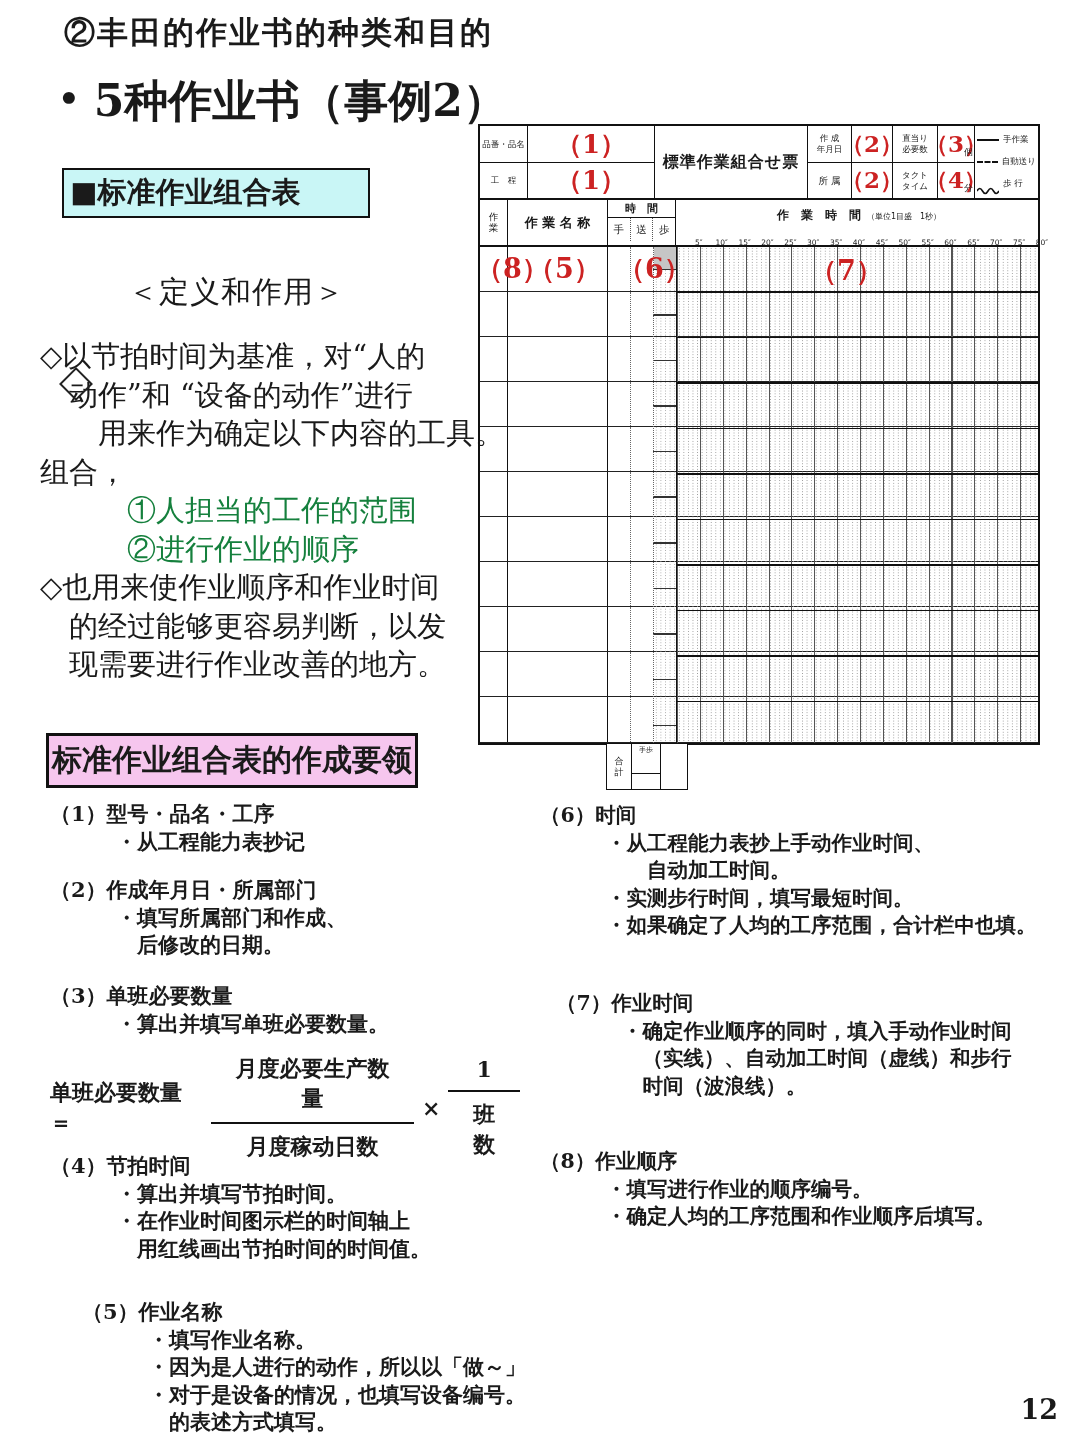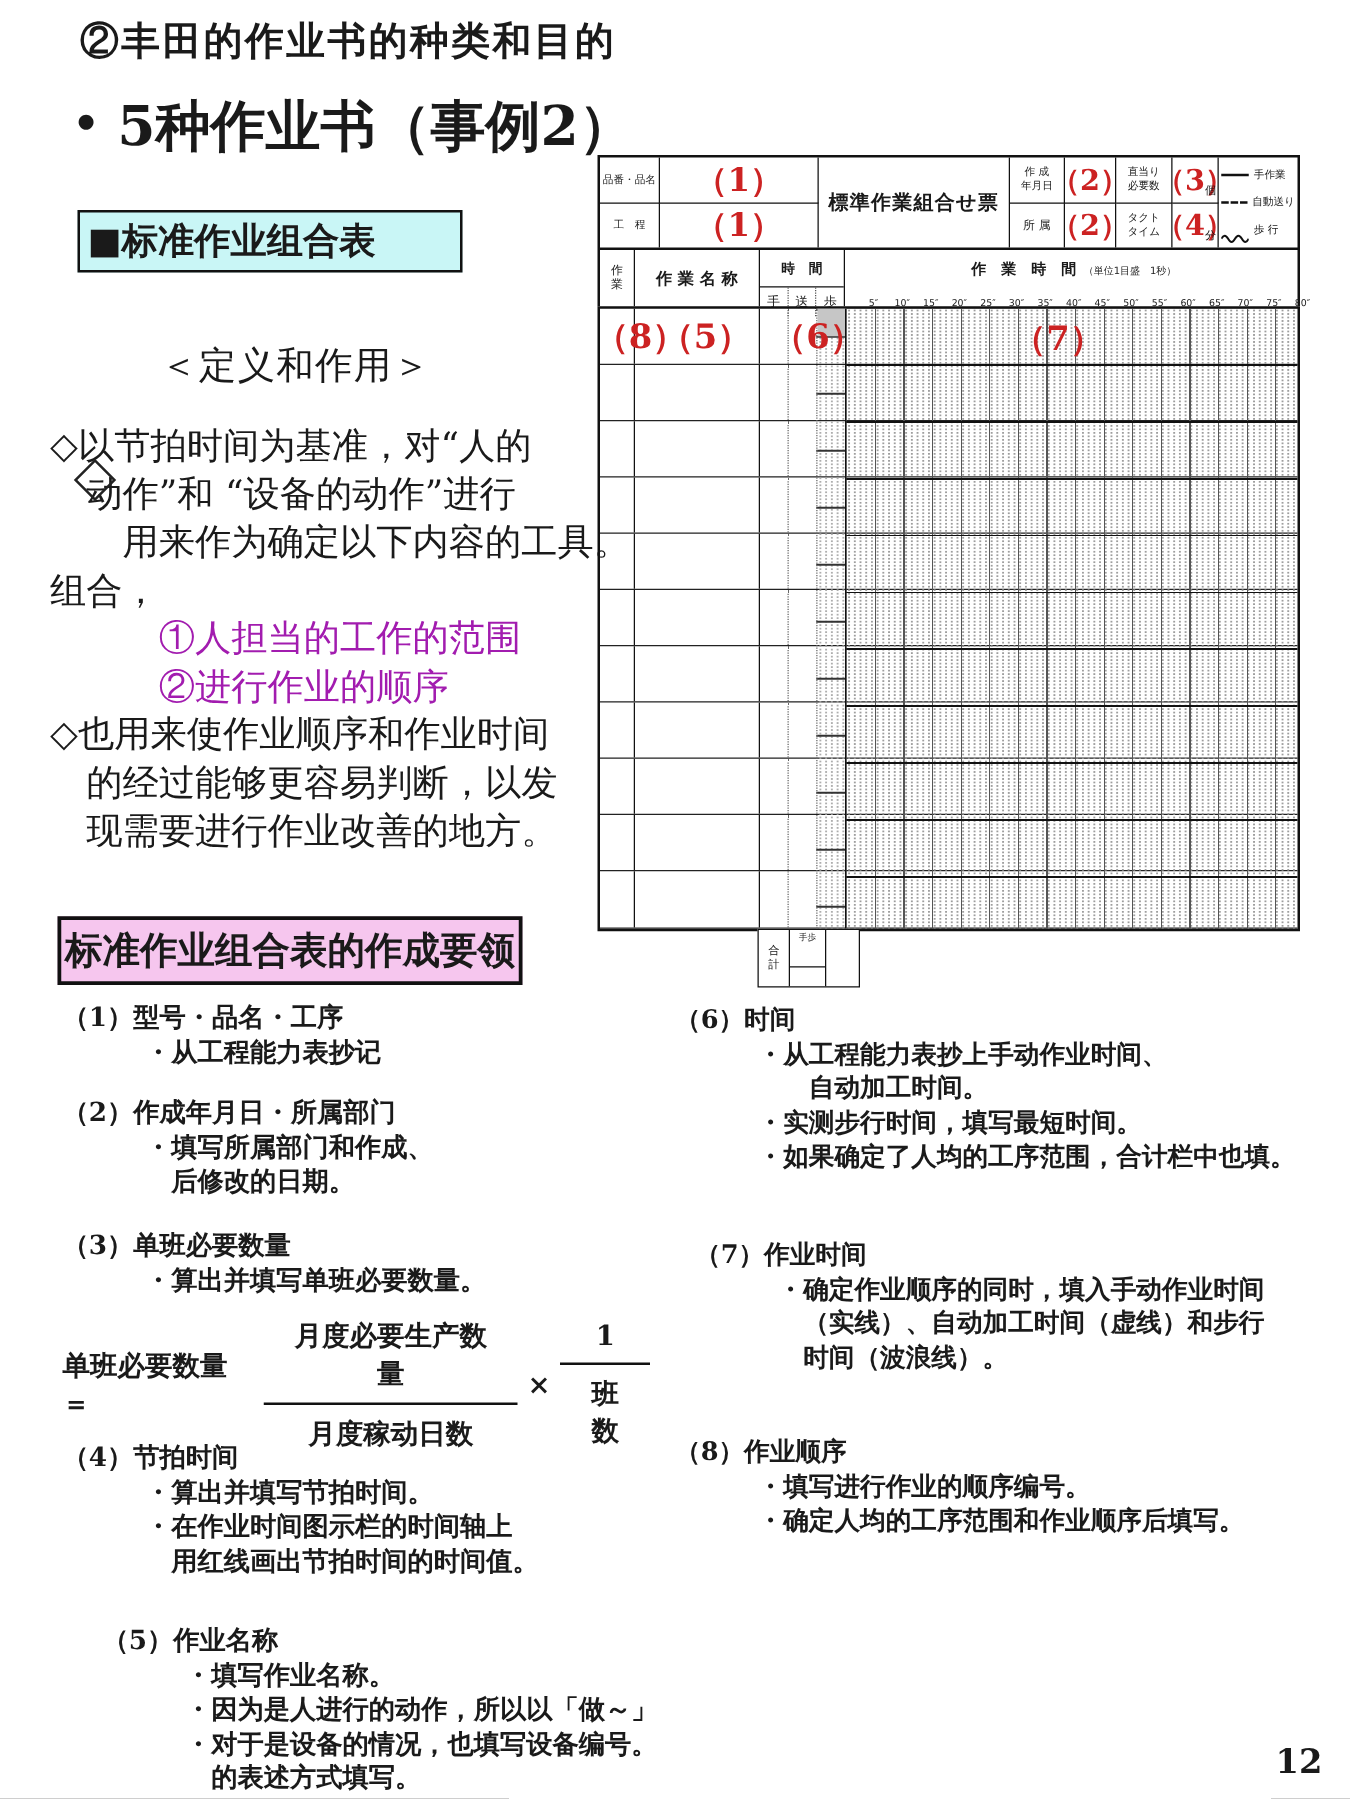--- a/index.html
+++ b/index.html
@@ -44,7 +44,7 @@
   .vtxt{width:11px;font-size:9.5px;line-height:1.15;word-break:break-all;text-align:center;}
   .fc-name{position:absolute;left:28px;top:0;width:100px;height:45px;border-right:1.5px solid #111;box-sizing:border-box;display:flex;align-items:center;justify-content:center;font-size:13px;font-weight:bold;}
   .fc-time{position:absolute;left:128px;top:0;width:68px;height:45px;border-right:1.5px solid #111;box-sizing:border-box;}
-  .fc-time .tt{height:30px;border-bottom:1px solid #111;display:flex;align-items:center;justify-content:center;font-size:11px;font-weight:bold;box-sizing:border-box;}
+  .fc-time .tt{height:18px;border-bottom:1px solid #111;display:flex;align-items:center;justify-content:center;font-size:11px;font-weight:bold;box-sizing:border-box;}
   .fc-time .subs{display:flex;height:23px;}
   .fc-time .subs span{flex:1;display:flex;align-items:center;justify-content:center;font-size:10.5px;border-right:1px dotted #555;box-sizing:border-box;}
   .fc-time .subs span:last-child{border-right:none;}

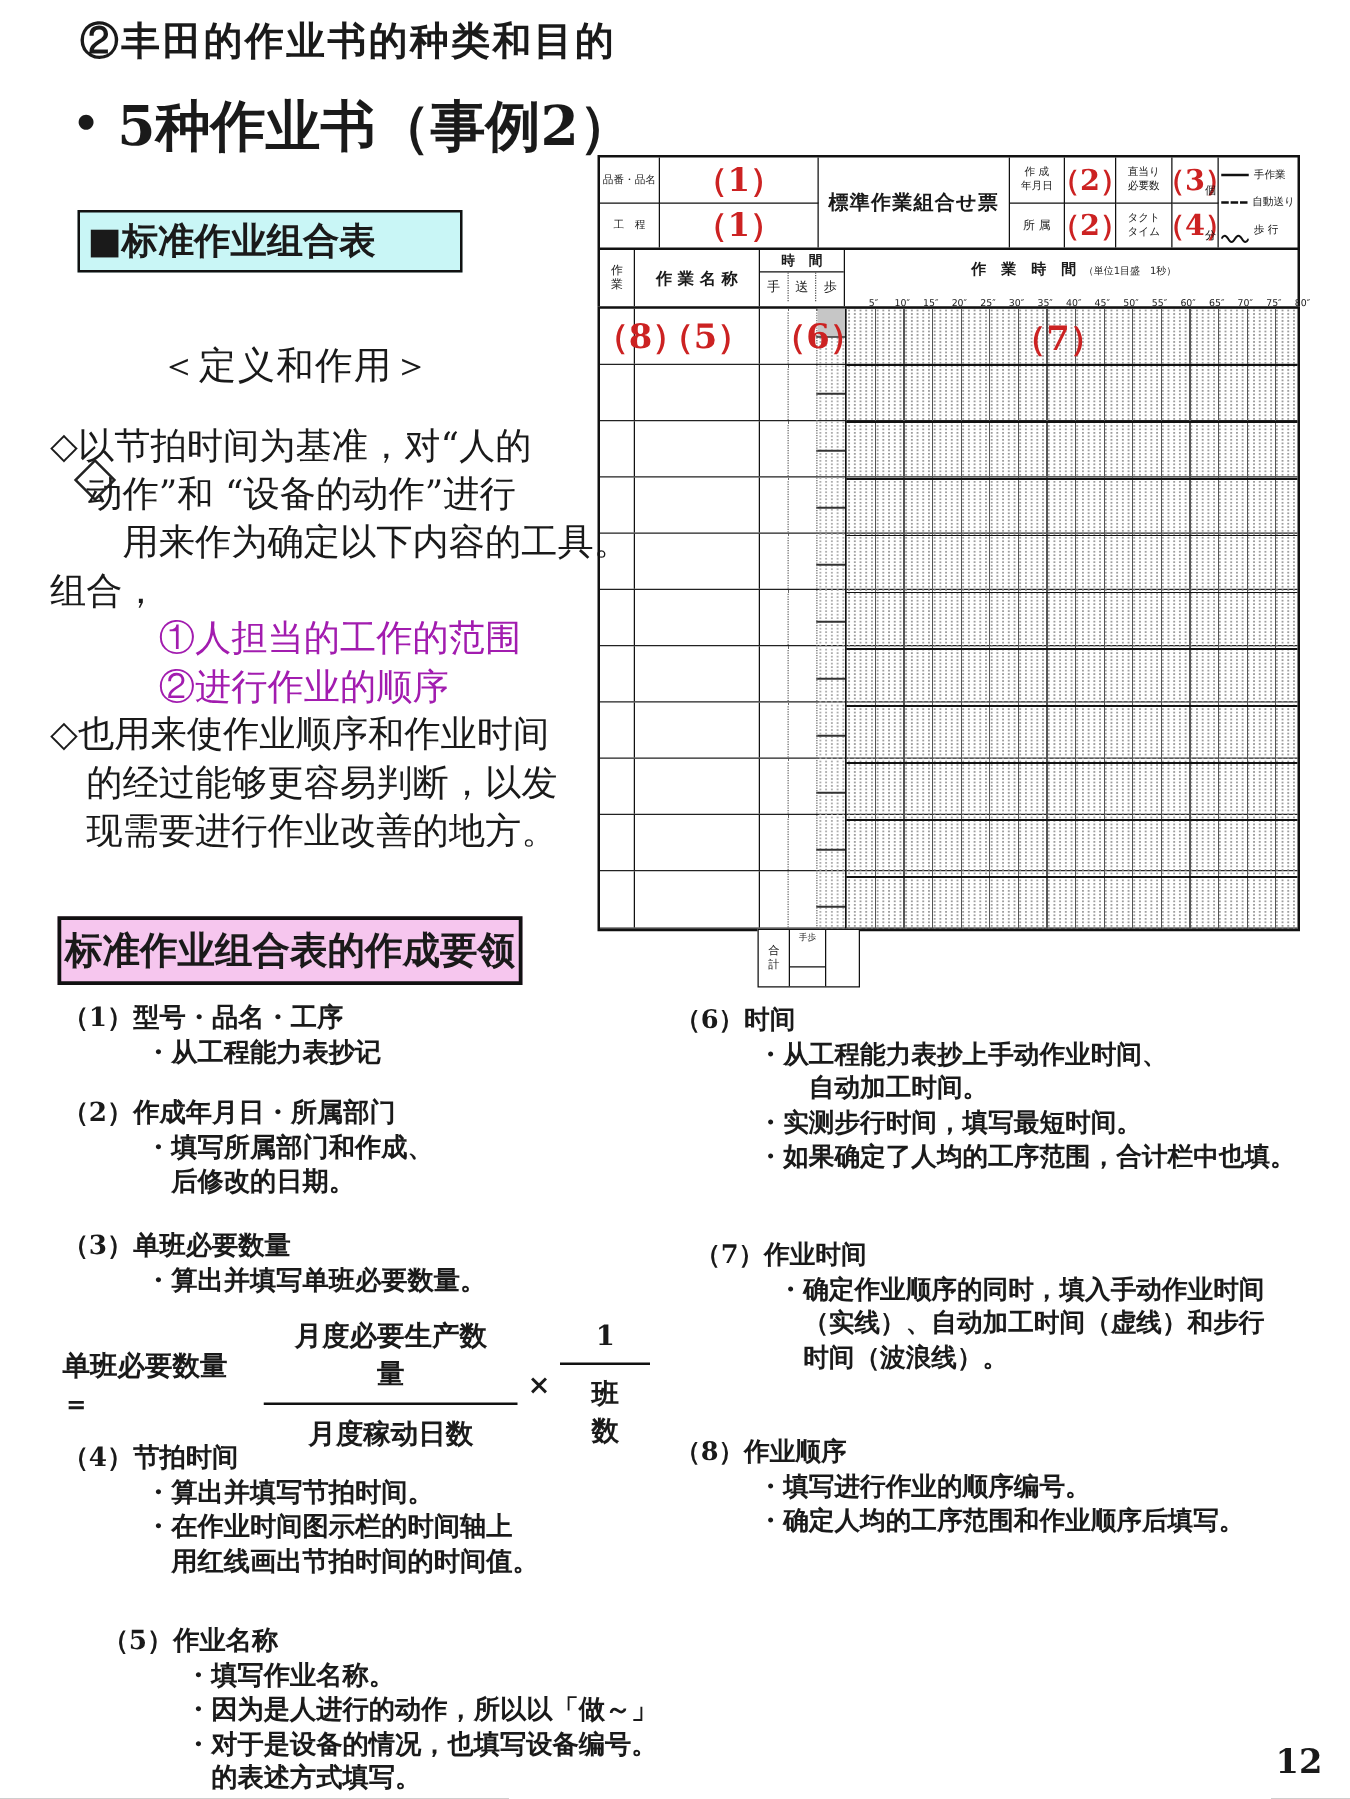--- a/index.html
+++ b/index.html
@@ -16,7 +16,7 @@
   .definition{position:absolute;left:40px;top:272px;width:460px;}
   .def-heading{font-size:30px;padding-left:88px;margin-bottom:24px;letter-spacing:1px;}
   .dl{font-size:29px;line-height:38.5px;white-space:pre;}
-  .dl.b{color:#a21caf;}
+  .dl.b{color:#15803d;}
   .diamond-mark{position:absolute;left:64px;top:372px;width:20px;height:20px;
        border:2.5px solid #222;transform:rotate(45deg);background:transparent;}
   

